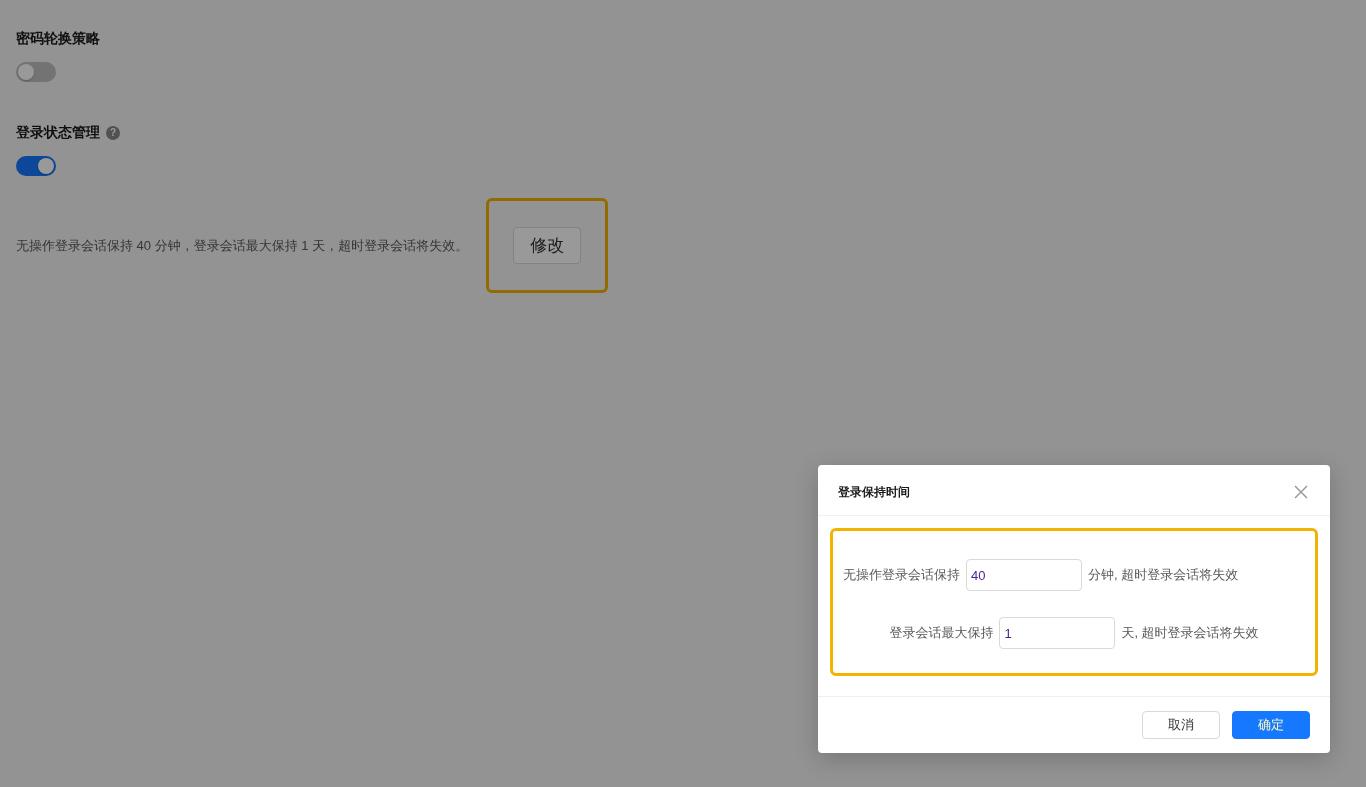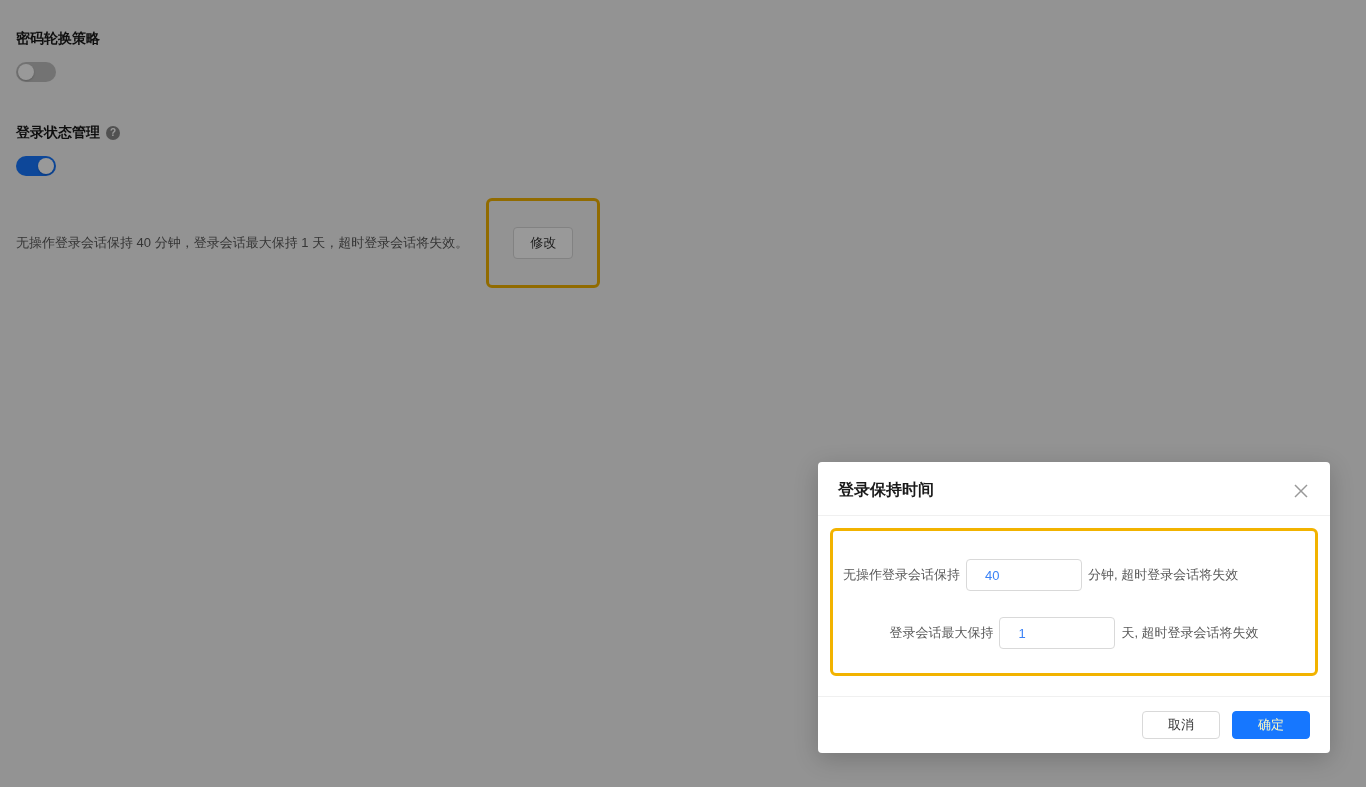--- a/index.html
+++ b/index.html
@@ -116,7 +116,7 @@
       background: #fff;
       border-radius: 4px;
       padding: 6px 16px;
-      font-size: 13px;
+      font-size: 17px;
       color: #333;
       cursor: pointer;
     }

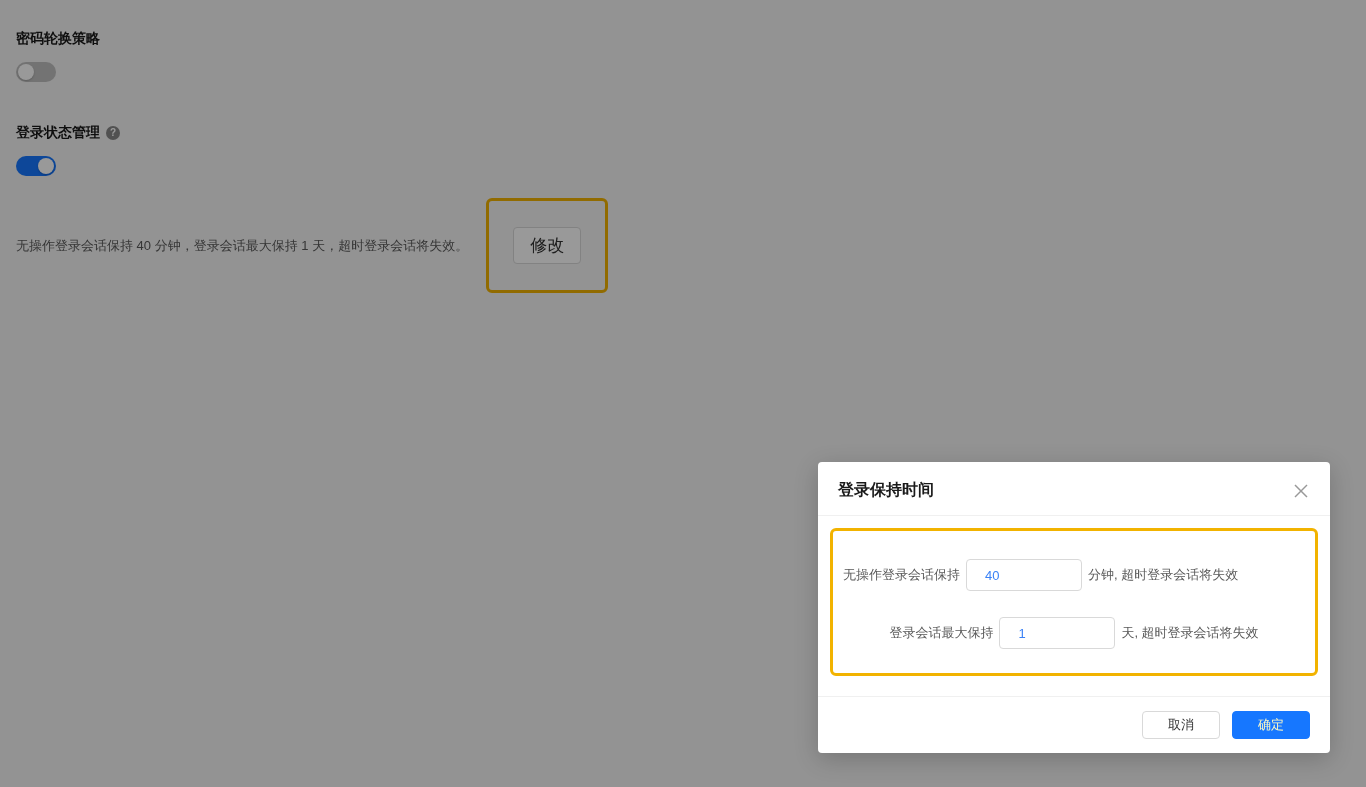--- a/index.html
+++ b/index.html
@@ -143,7 +143,7 @@
     }
     
     .modal-title {
-      font-size: 16px;
+      font-size: 12px;
       font-weight: 600;
       color: #1a1a1a;
     }

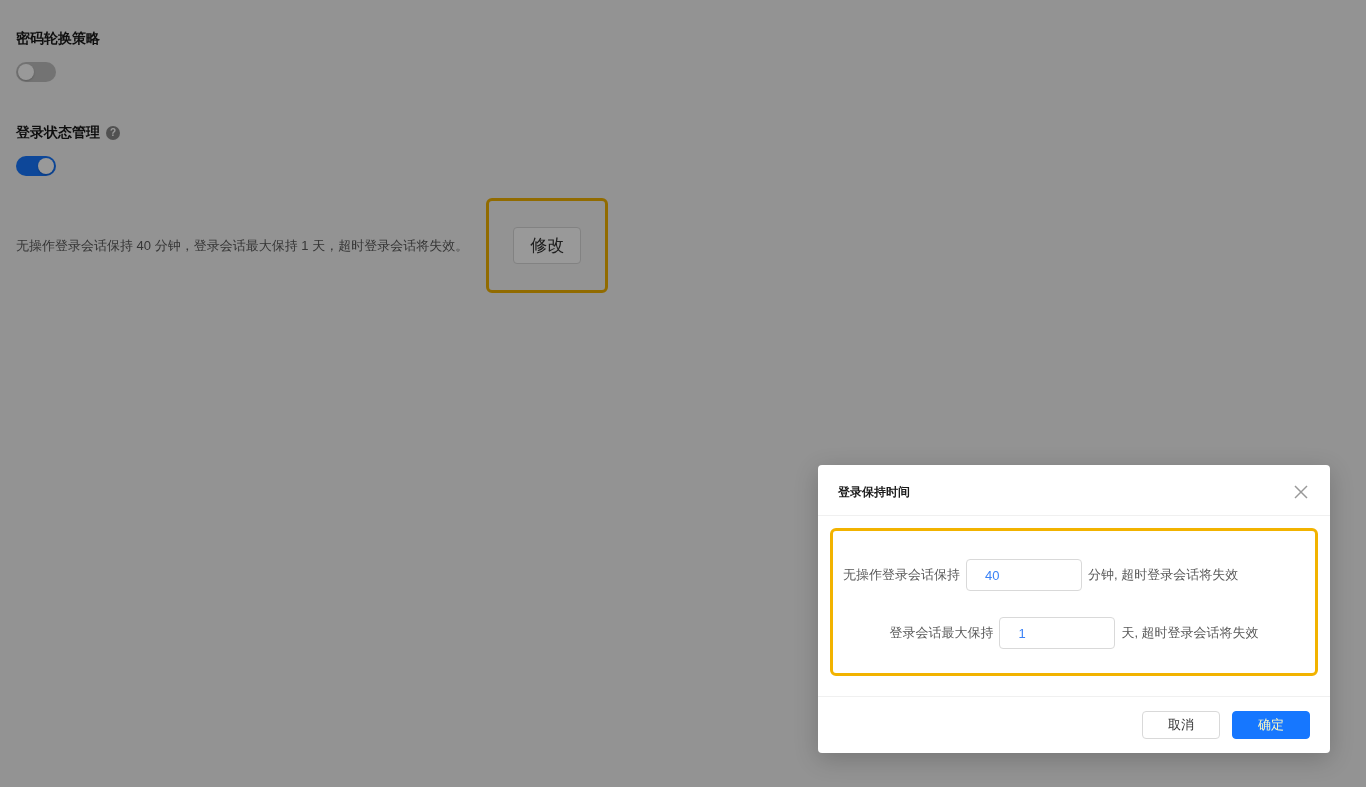--- a/index.html
+++ b/index.html
@@ -187,9 +187,9 @@
       height: 32px;
       border: 1px solid #d9d9d9;
       border-radius: 4px;
-      padding: 0 18px;
-      font-size: 13px;
-      color: #3b82f6;
+      padding: 0 4px;
+      font-size: 13px;
+      color: #4c1d95;
     }
     
     .modal-footer {

